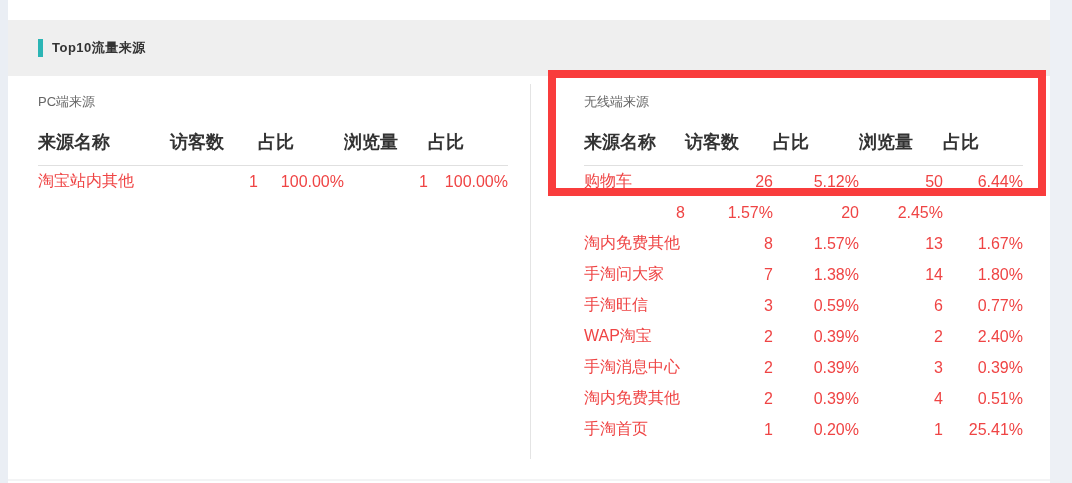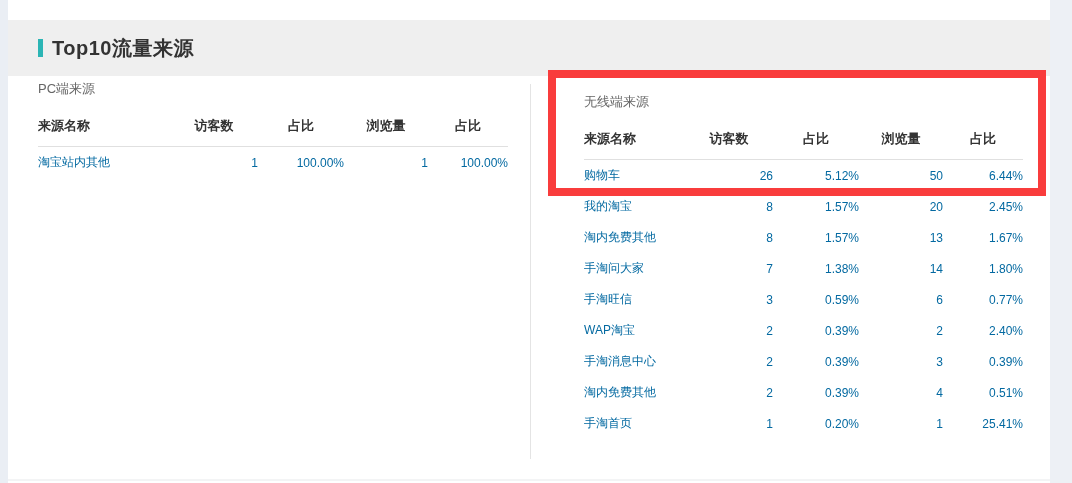--- a/index.html
+++ b/index.html
@@ -24,7 +24,7 @@
     padding-left:30px;
   }
   .accent-bar { width:5px; height:18px; background:#2bb5b5; margin-right:9px; }
-  .band-title { font-size:20px; font-weight:bold; color:#333333; letter-spacing:0.5px; }
+  .band-title { font-size:13px; font-weight:bold; color:#333333; letter-spacing:0.5px; }
 
   .card { position:relative; height:405px; background:#ffffff; border-bottom:2px solid #f3f4f5; }
 

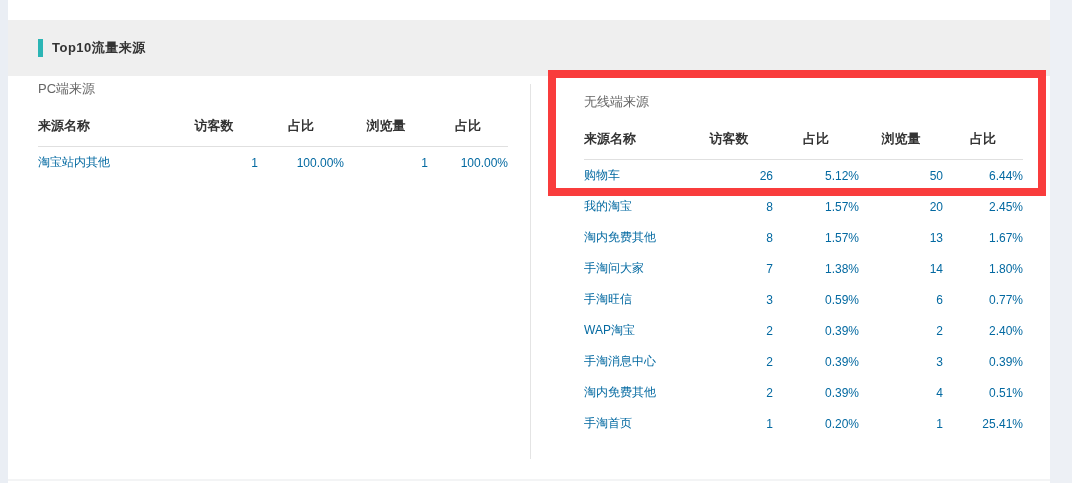--- a/index.html
+++ b/index.html
@@ -34,7 +34,7 @@
   }
 
   .tbl-section { position:absolute; top:0; bottom:0; }
-  .tbl-pc { left:0; width:522px; padding:4px 22px 0 30px; }
+  .tbl-pc { left:0; width:522px; padding:17px 22px 0 30px; }
   .tbl-wl { left:541px; right:0; padding:17px 27px 0 35px; }
 
   .section-title { font-size:13px; color:#666666; margin-bottom:19px; }

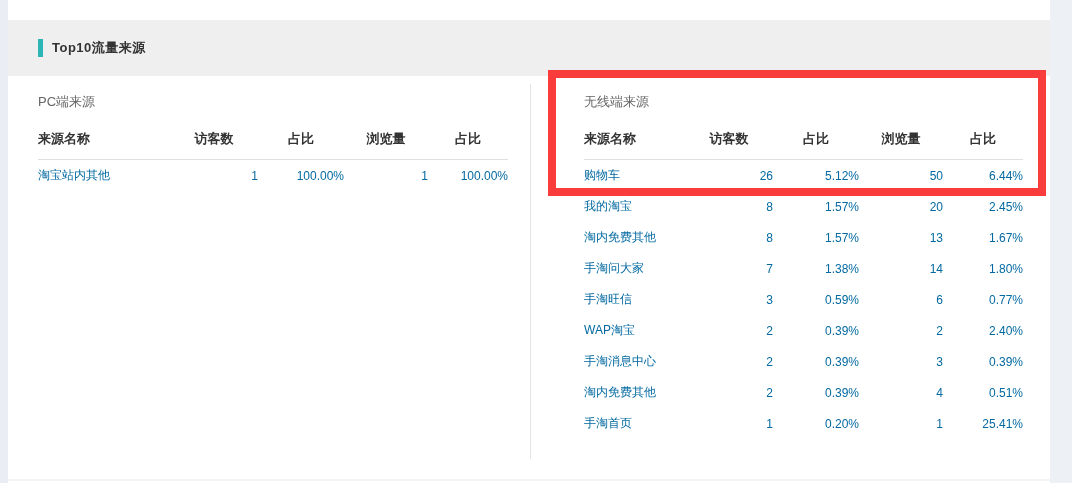--- a/index.html
+++ b/index.html
@@ -42,7 +42,7 @@
   .thead {
     display:grid;
     grid-template-columns:1fr 88px 86px 84px 80px;
-    font-size:13px; font-weight:bold; color:#333333;
+    font-size:18px; font-weight:bold; color:#333333;
     padding-bottom:11px;
     border-bottom:1px solid #e0e0e0;
   }

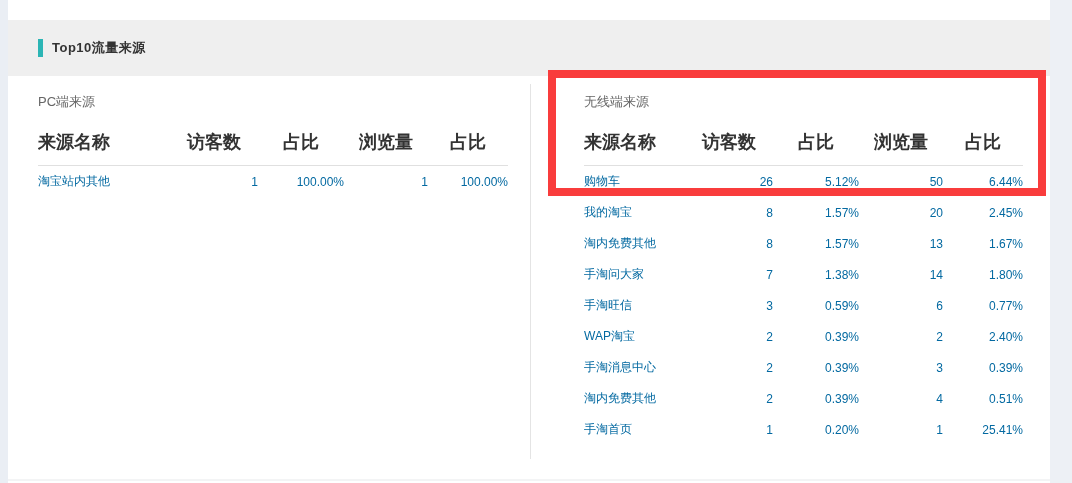--- a/index.html
+++ b/index.html
@@ -46,7 +46,7 @@
     padding-bottom:11px;
     border-bottom:1px solid #e0e0e0;
   }
-  .thead .num { text-align:center; }
+  .thead .num { text-align:left; }
 
   .trow {
     display:grid;

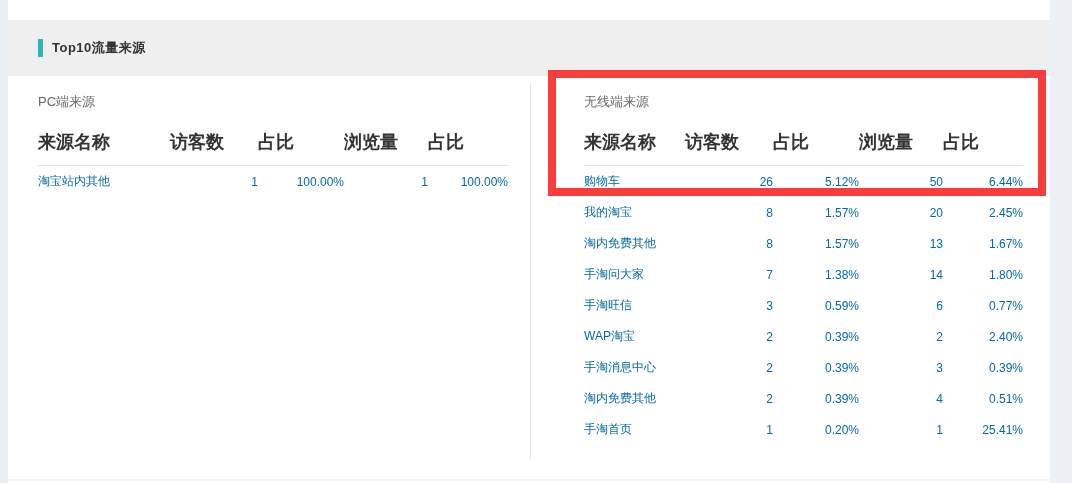--- a/index.html
+++ b/index.html
@@ -53,7 +53,7 @@
     grid-template-columns:1fr 88px 86px 84px 80px;
     align-items:center;
     height:31px;
-    font-size:12px; color:#0369a1;
+    font-size:16px; color:#ef4444;
   }
   .trow .num { text-align:right; }
   .cell.name { white-space:nowrap; overflow:hidden; }

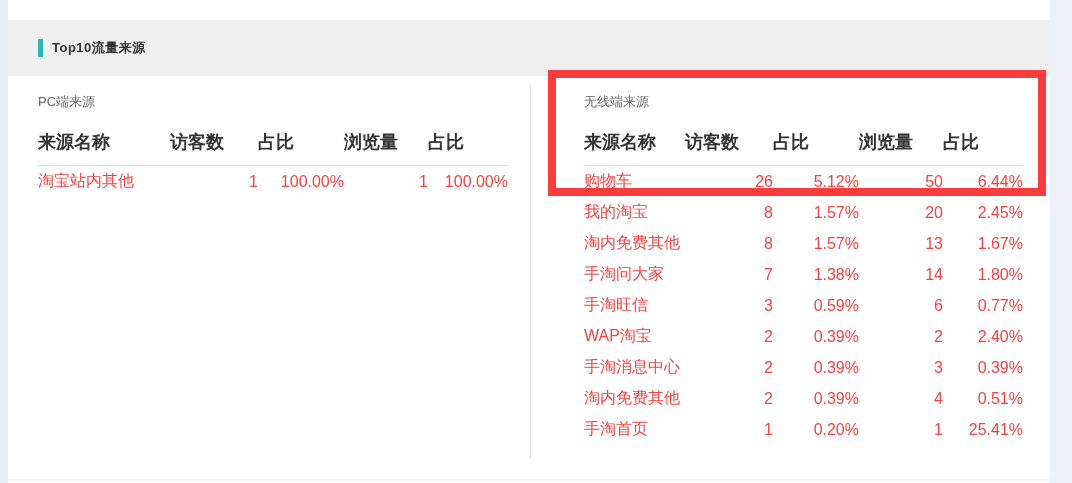--- a/index.html
+++ b/index.html
@@ -121,7 +121,6 @@
             <div class="cell num">6.44%</div>
           </div>
           <div class="trow">
-            <div class="cell name">我的淘宝</div>
             <div class="cell num">8</div>
             <div class="cell num">1.57%</div>
             <div class="cell num">20</div>

